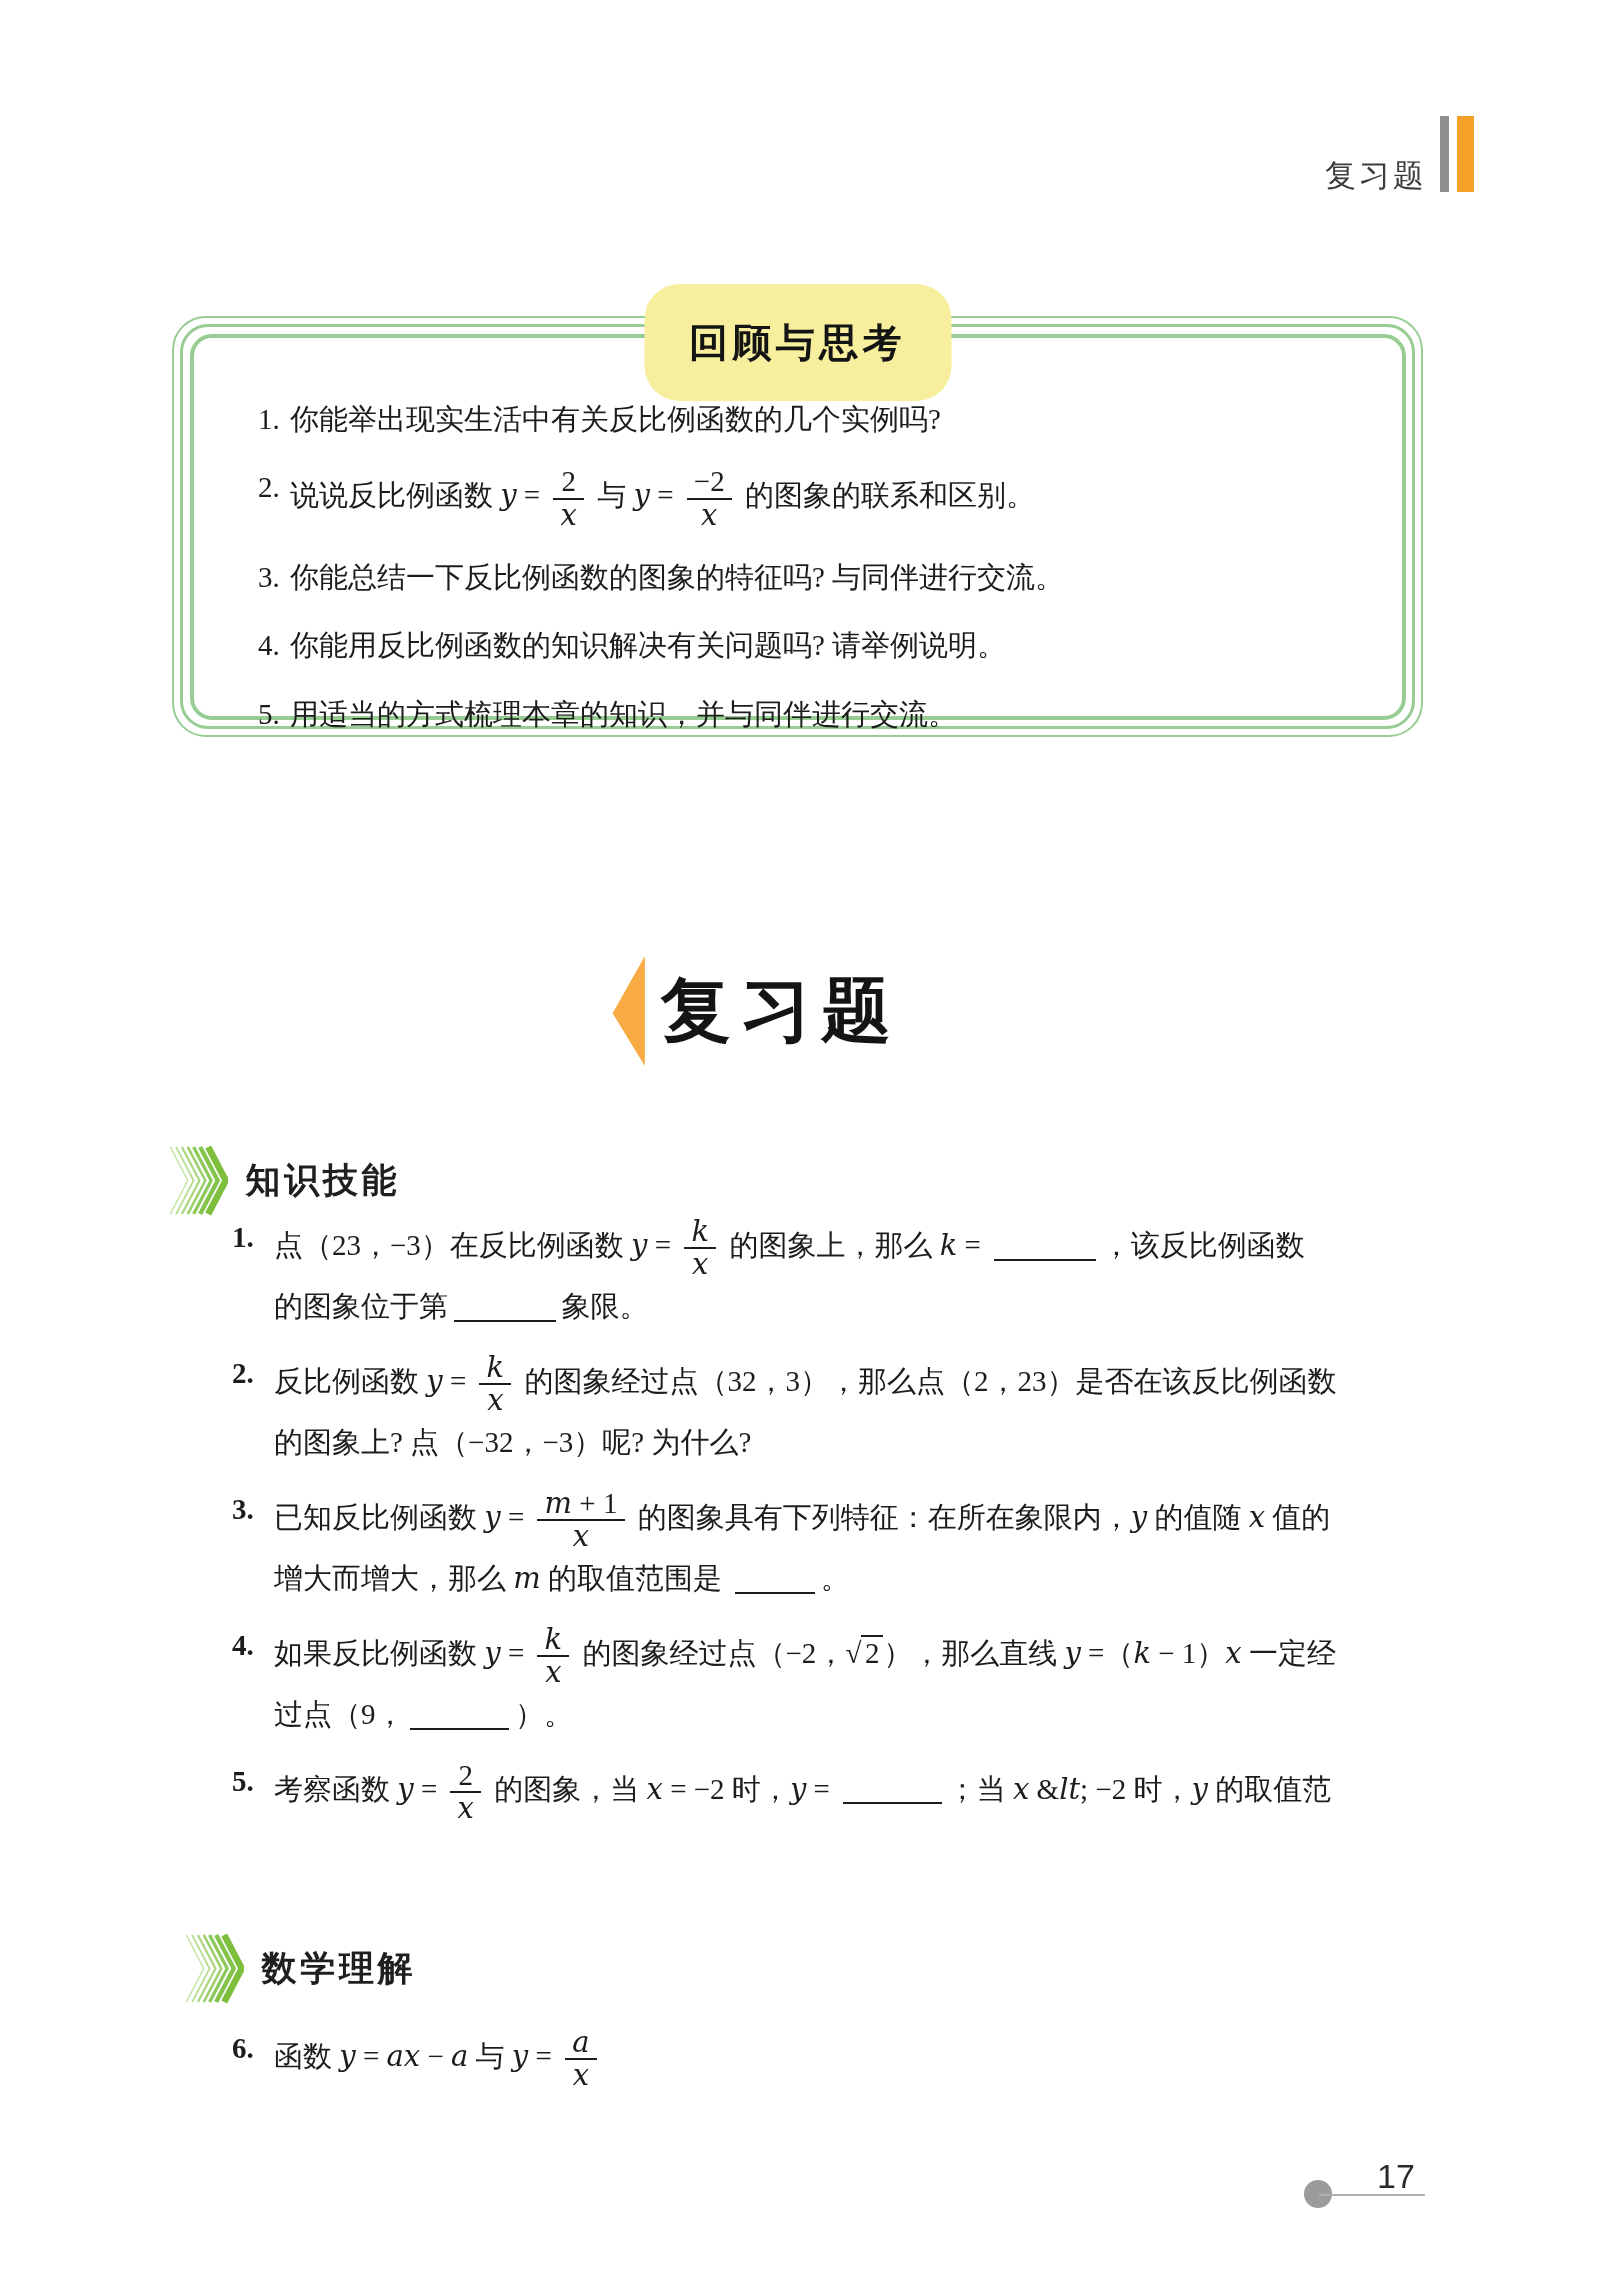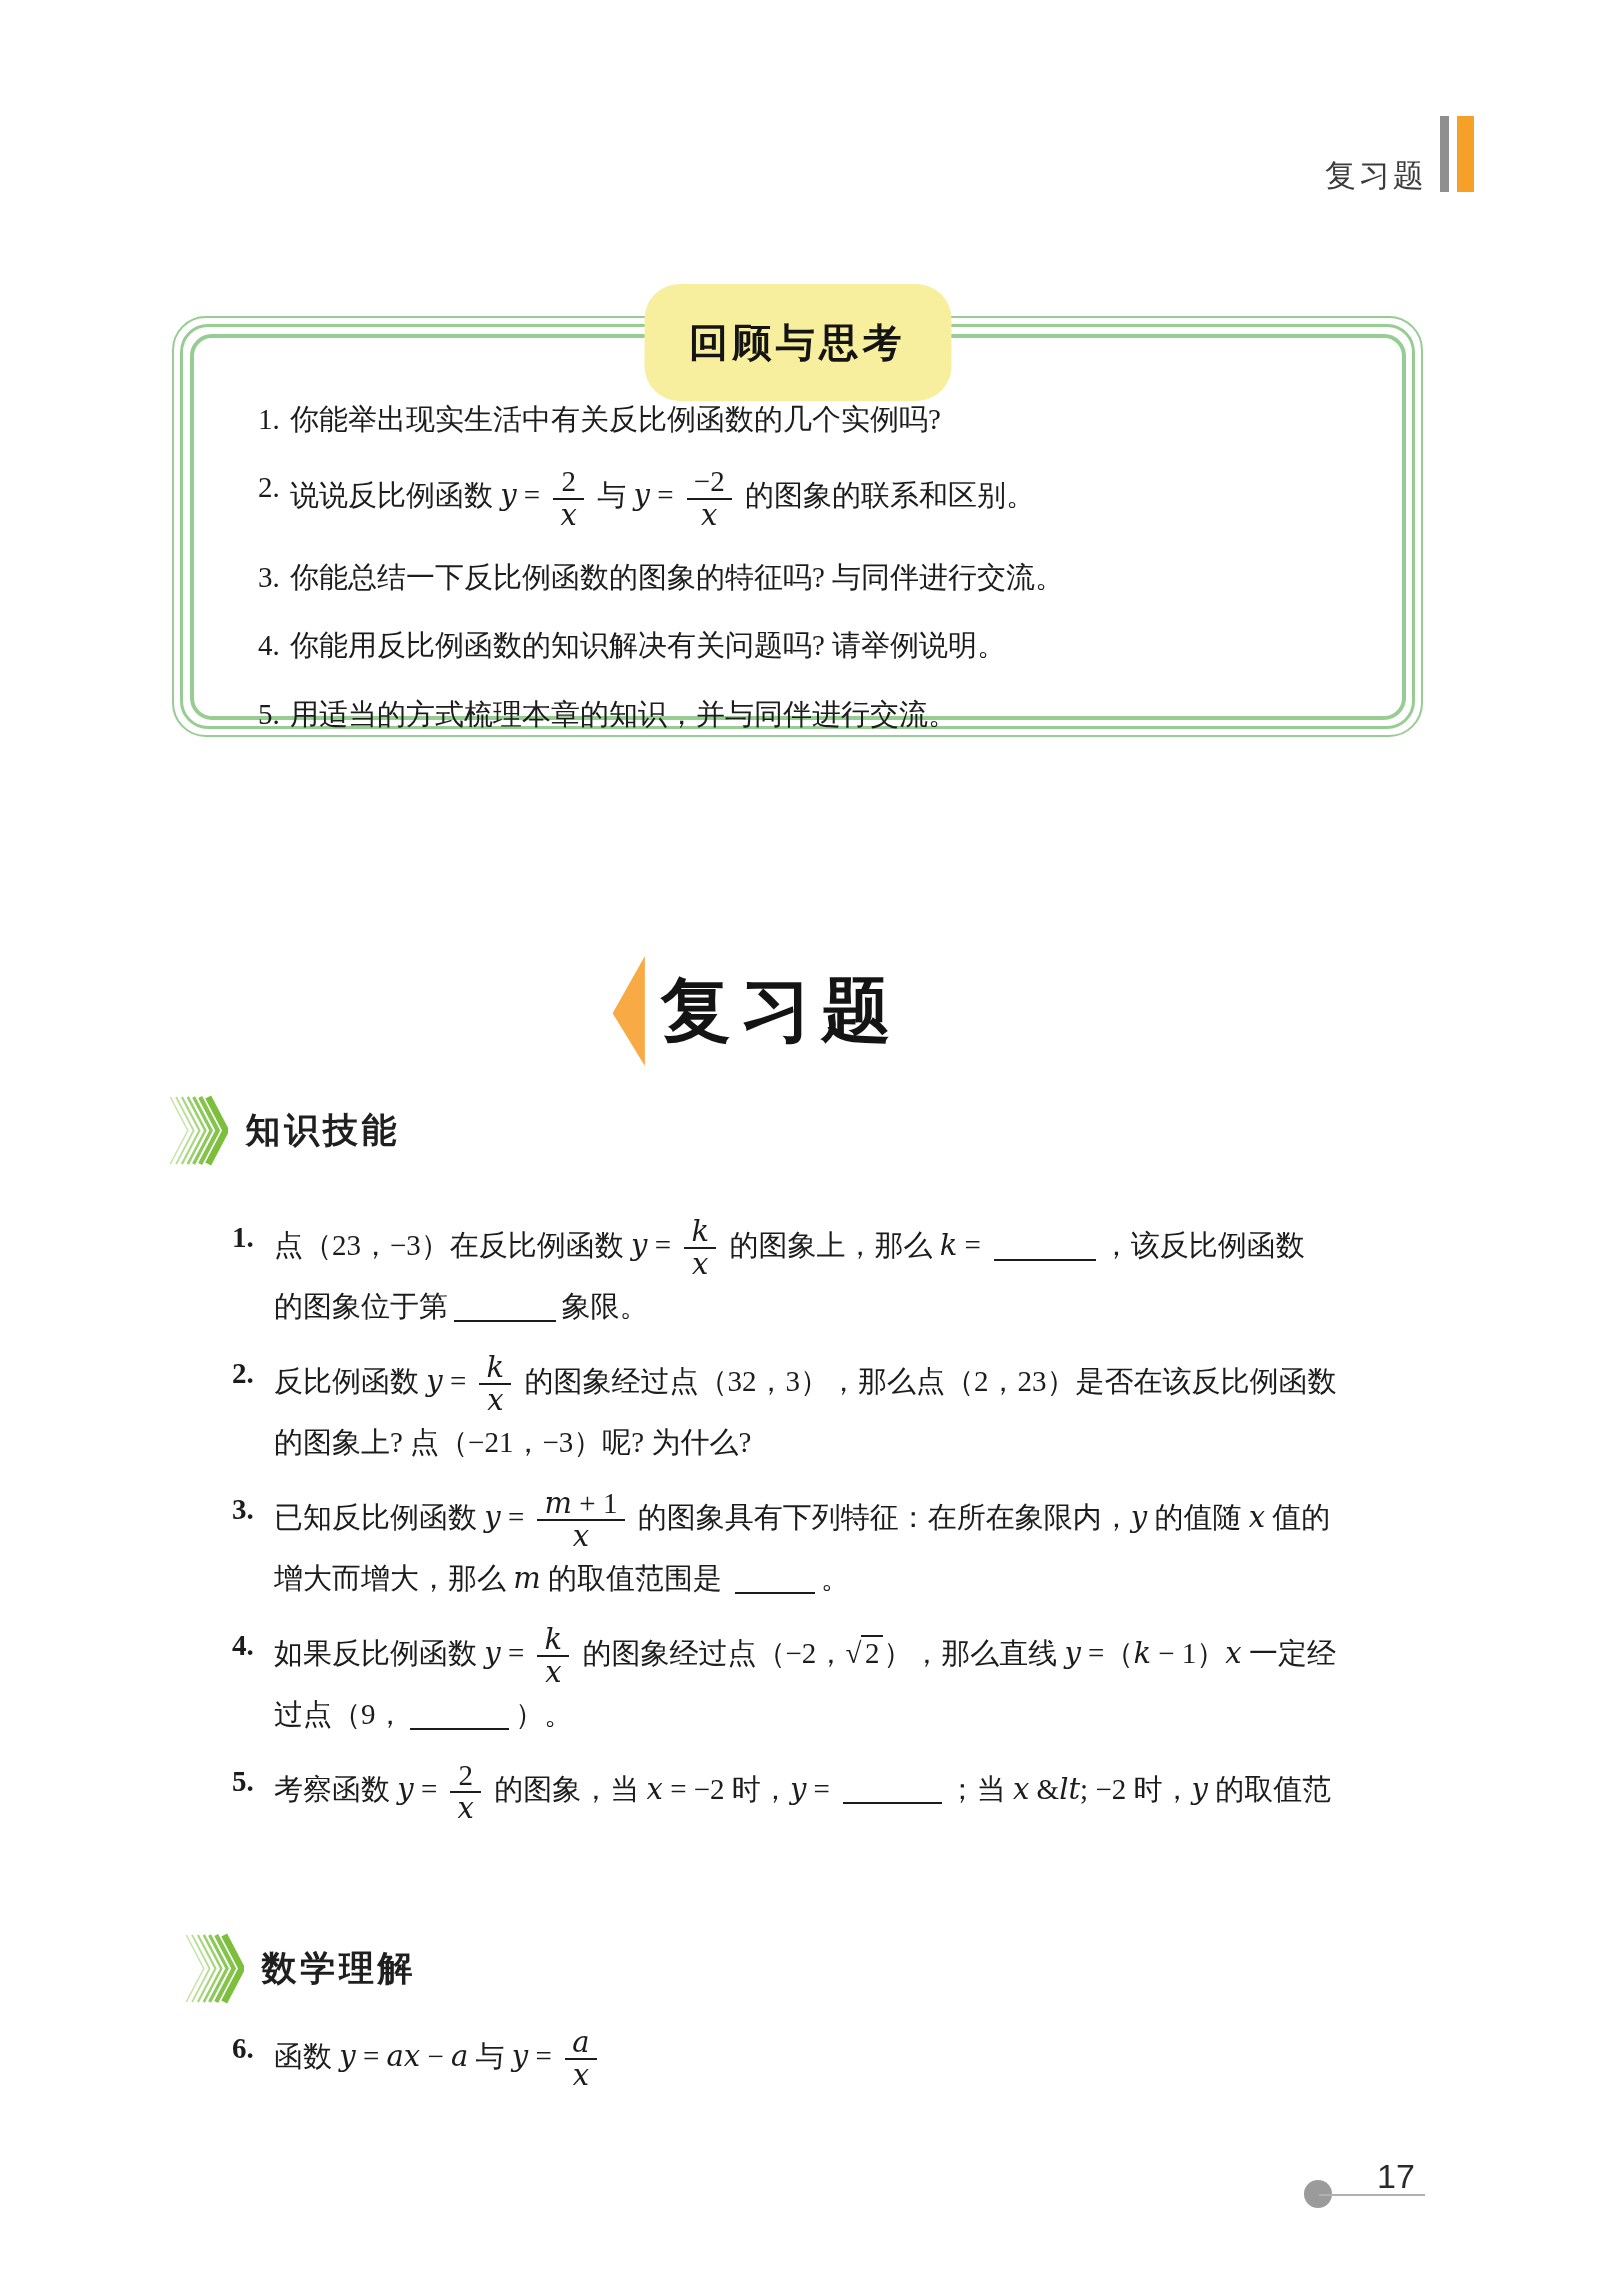--- a/index.html
+++ b/index.html
@@ -56,7 +56,7 @@
   .sec-head .chev{flex:none;margin-right:17.5px;}
   .sec-head .sec-label{font-family:"Liberation Sans","DejaVu Sans",sans-serif;font-size:35px;
     font-weight:600;color:#1f1f1f;letter-spacing:3.7px;}
-  .sec1{top:1094px;left:168px;}
+  .sec1{top:1144px;left:168px;}
   .sec2{top:1932px;left:184px;}
 
   .q-list{position:absolute;width:1243px;left:232px;}

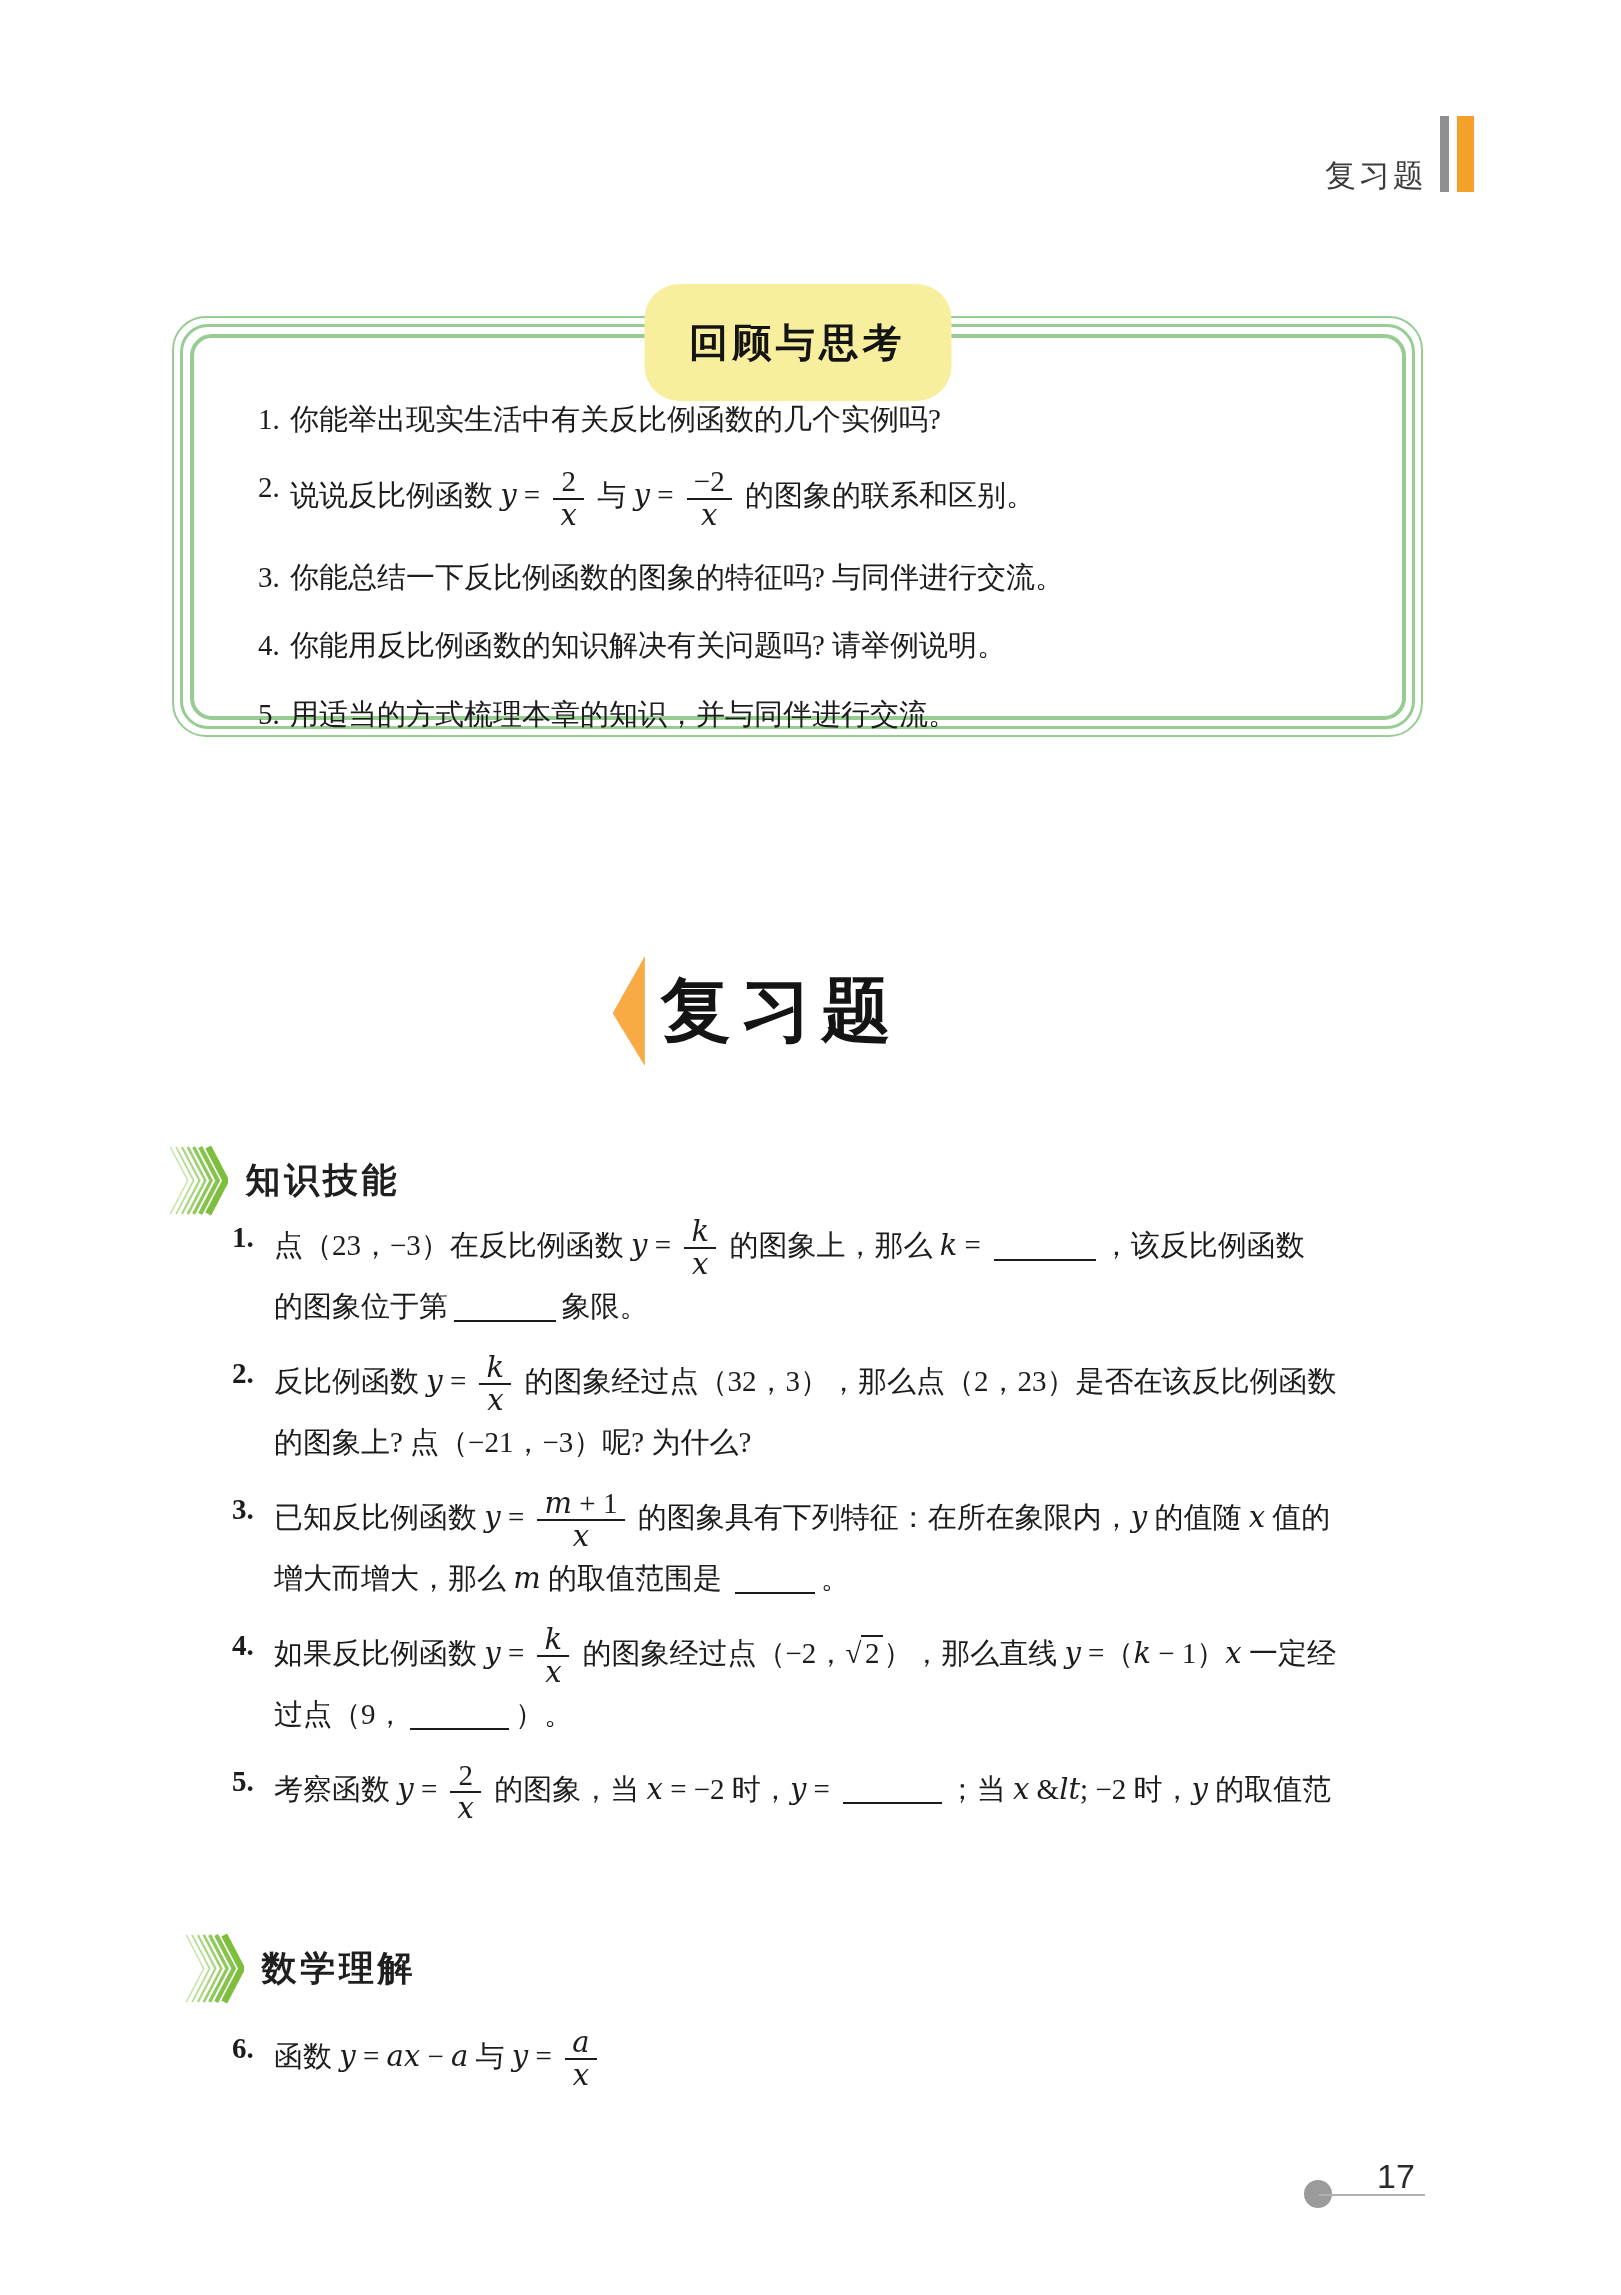--- a/index.html
+++ b/index.html
@@ -162,7 +162,7 @@
             <span class="num"><i>k</i></span>
             <span class="den"><i>x</i></span>
           </span><span> 的图象经过点（32，3），那么点（2，23）是否在该反比例函数</span></div>
-        <div class="q-line"><span>的图象上? 点（−21，−3）呢? 为什么?</span></div>
+        <div class="q-line"><span>的图象上? 点（−32，−3）呢? 为什么?</span></div>
       </div>
     </div>
     <div class="q-item">

